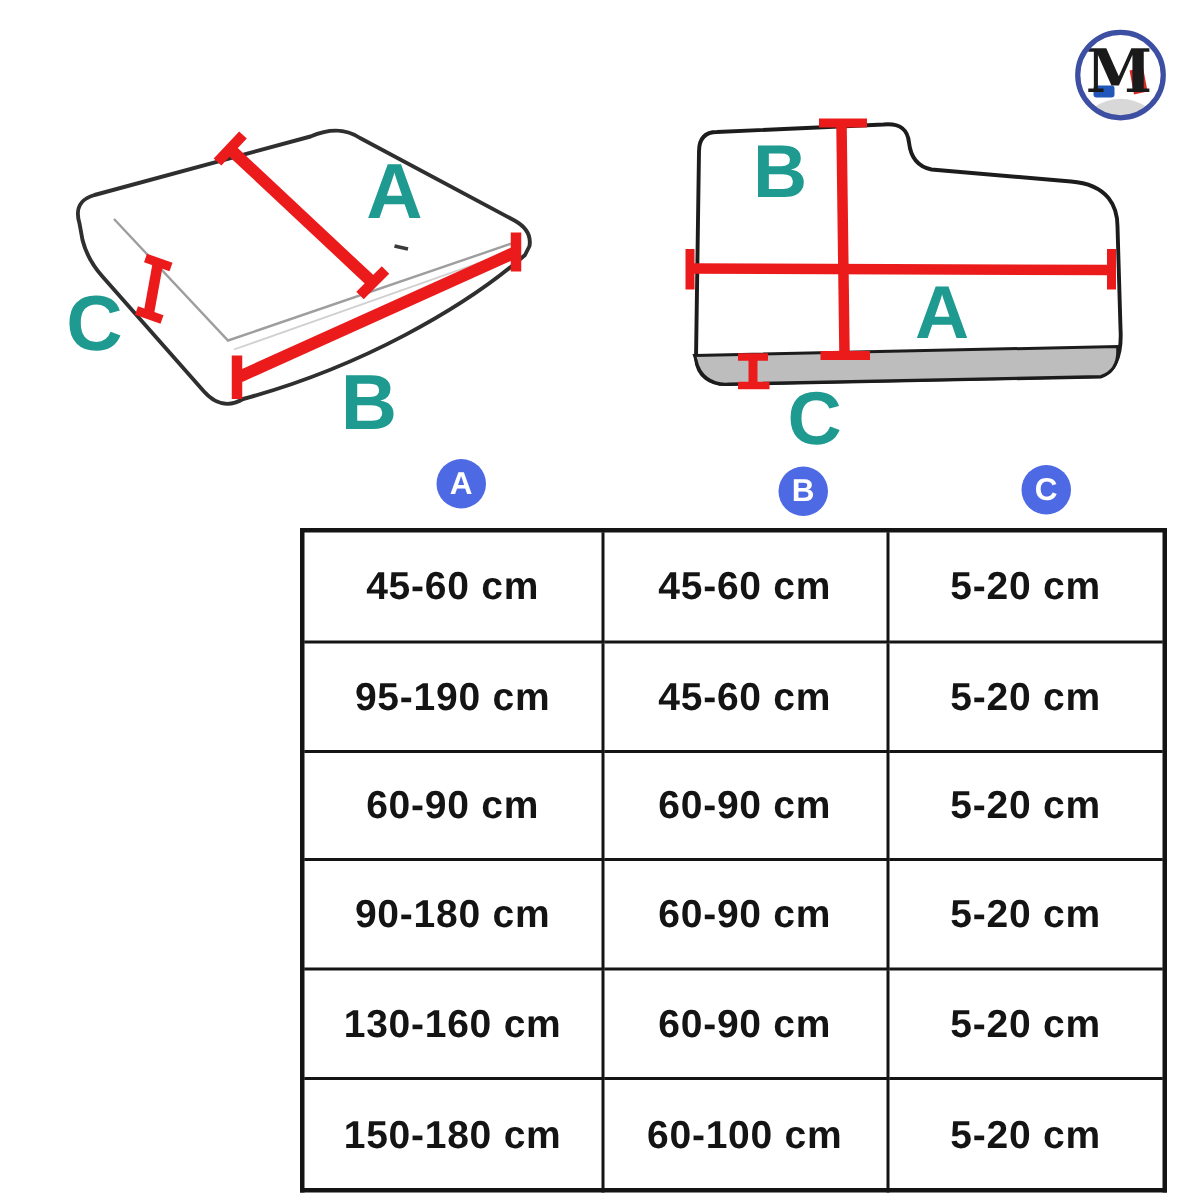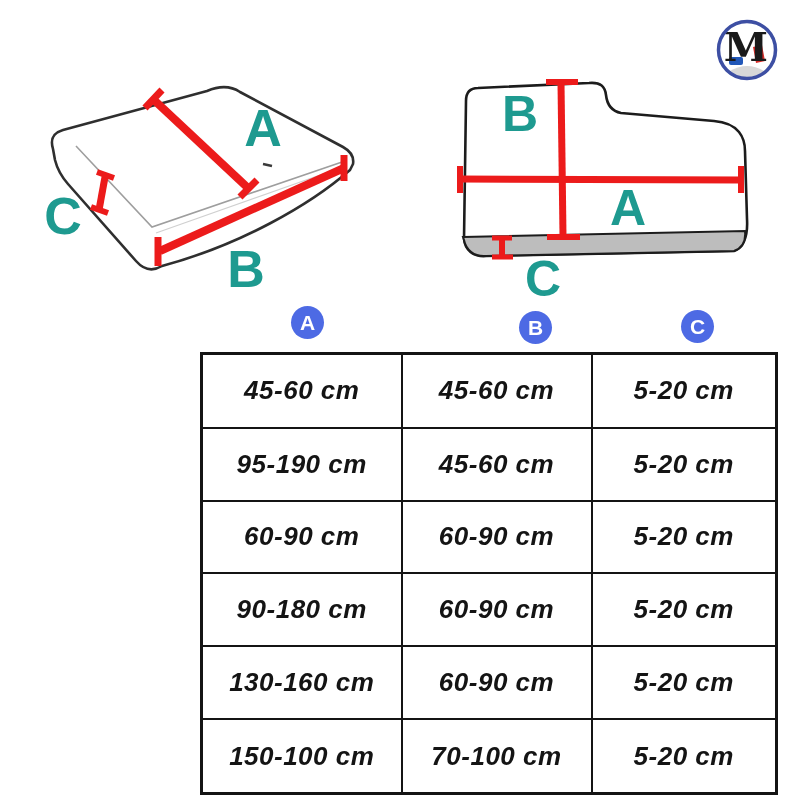--- a/index.html
+++ b/index.html
@@ -46,7 +46,6 @@
     font-size:26px;font-weight:bold;color:var(--table-text);
     letter-spacing:0.5px;
     padding:0;
-    font-style:italic;
   }
 
   

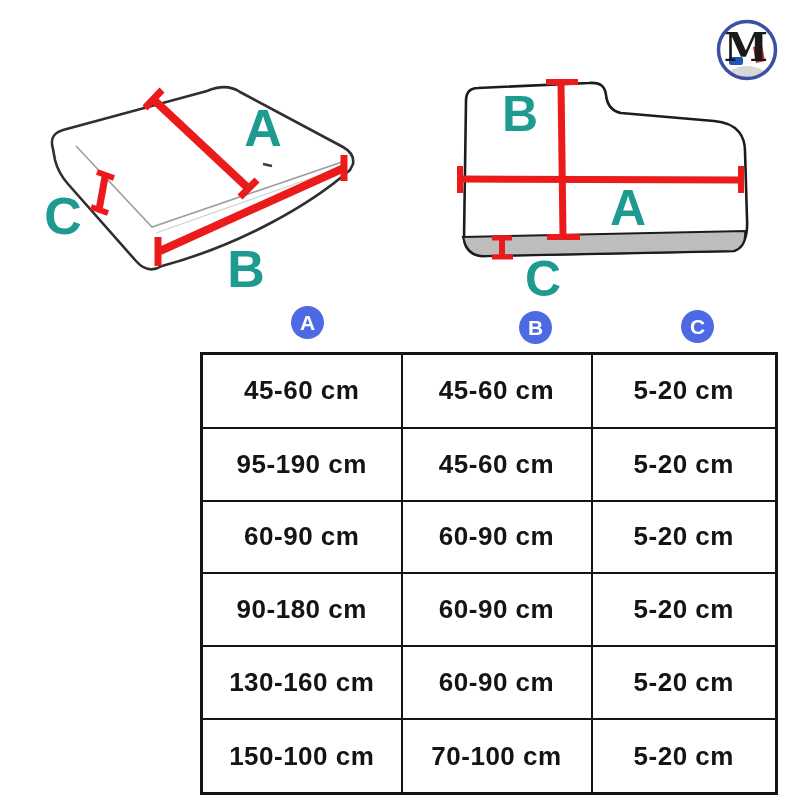--- a/index.html
+++ b/index.html
@@ -195,7 +195,7 @@
           <td>5-20 cm</td>
         </tr>
         <tr>
-          <td>150-100 cm</td>
+          <td>150-180 cm</td>
           <td>70-100 cm</td>
           <td>5-20 cm</td>
         </tr>

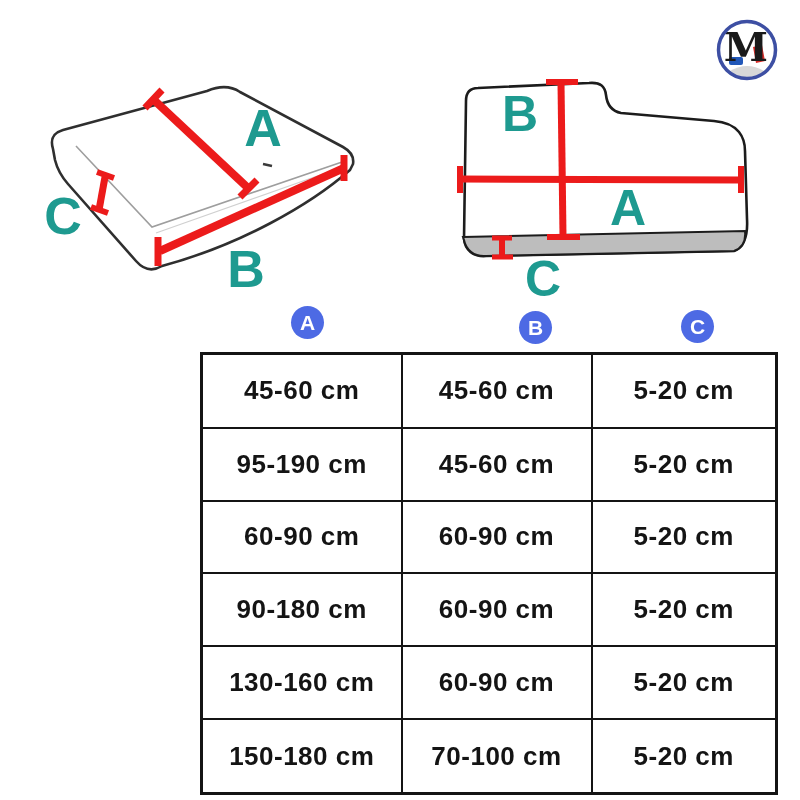--- a/index.html
+++ b/index.html
@@ -196,7 +196,7 @@
         </tr>
         <tr>
           <td>150-180 cm</td>
-          <td>70-100 cm</td>
+          <td>60-100 cm</td>
           <td>5-20 cm</td>
         </tr>
       </tbody>

